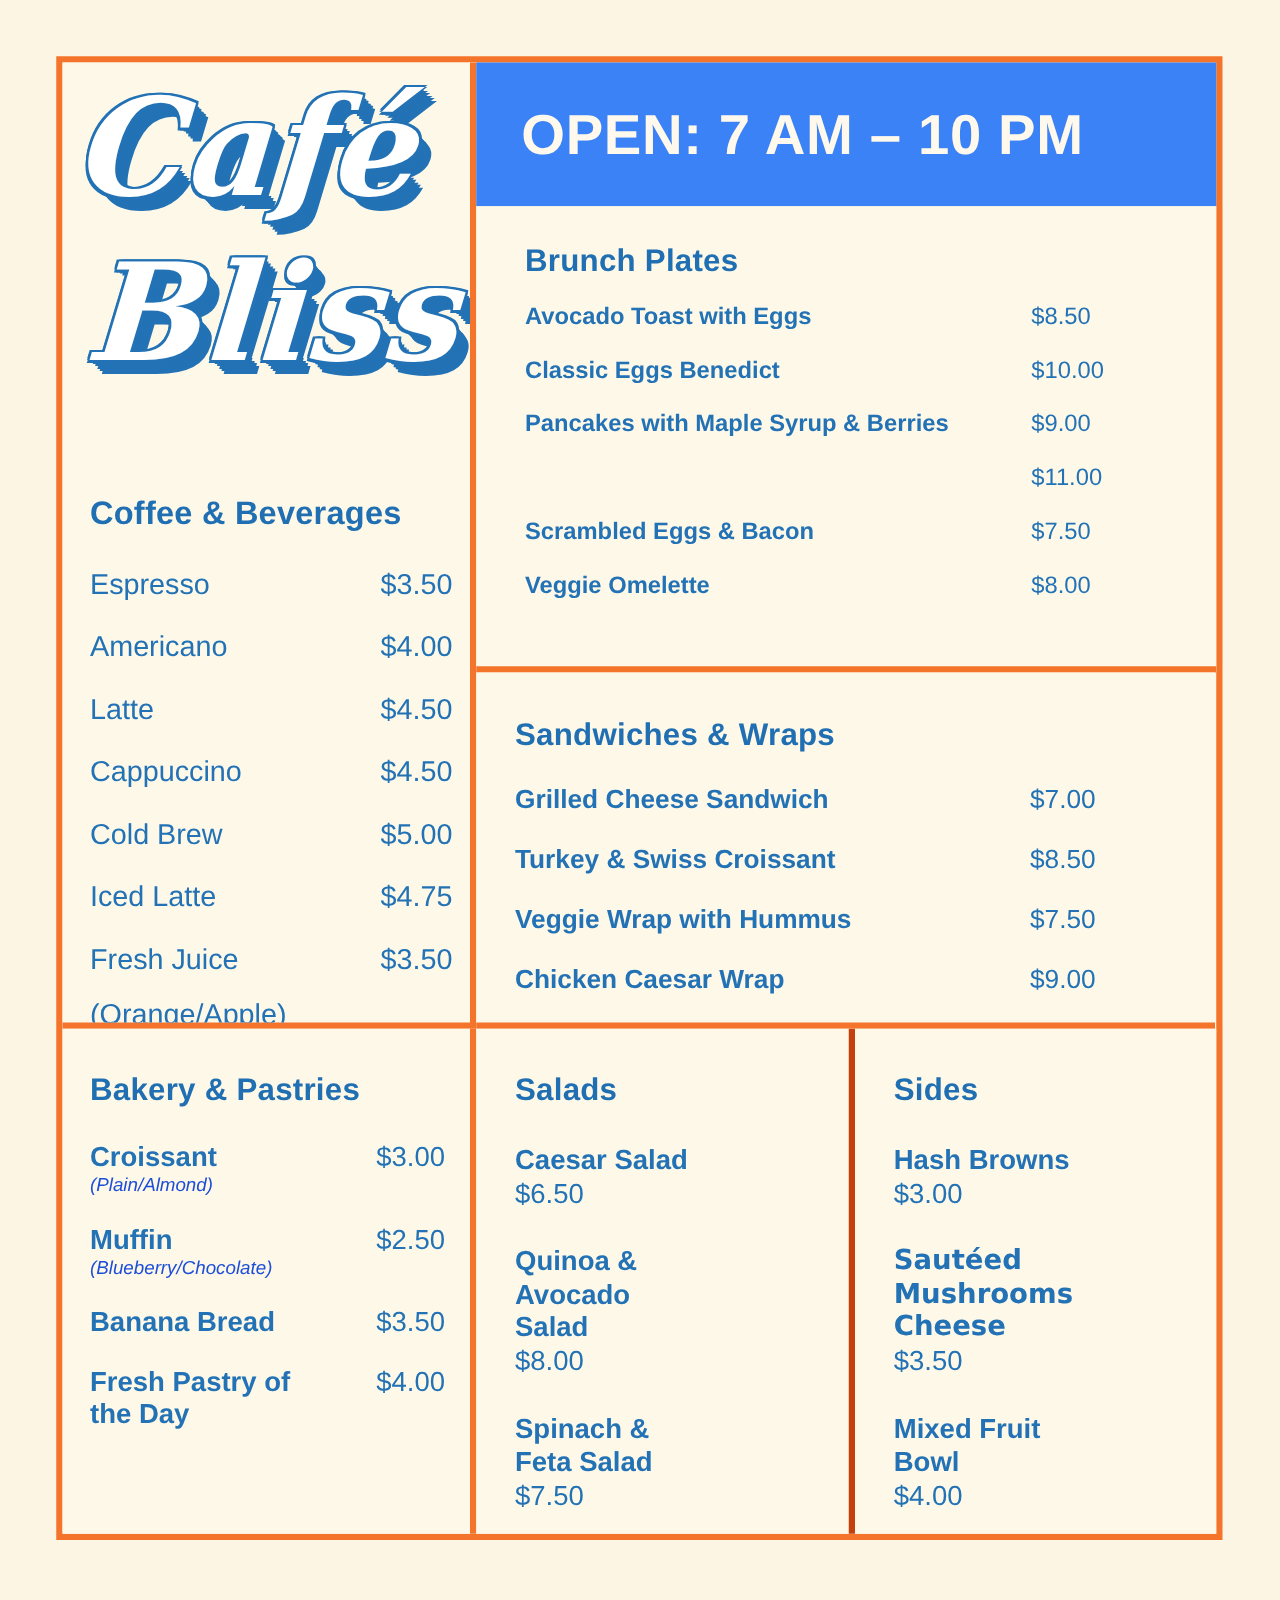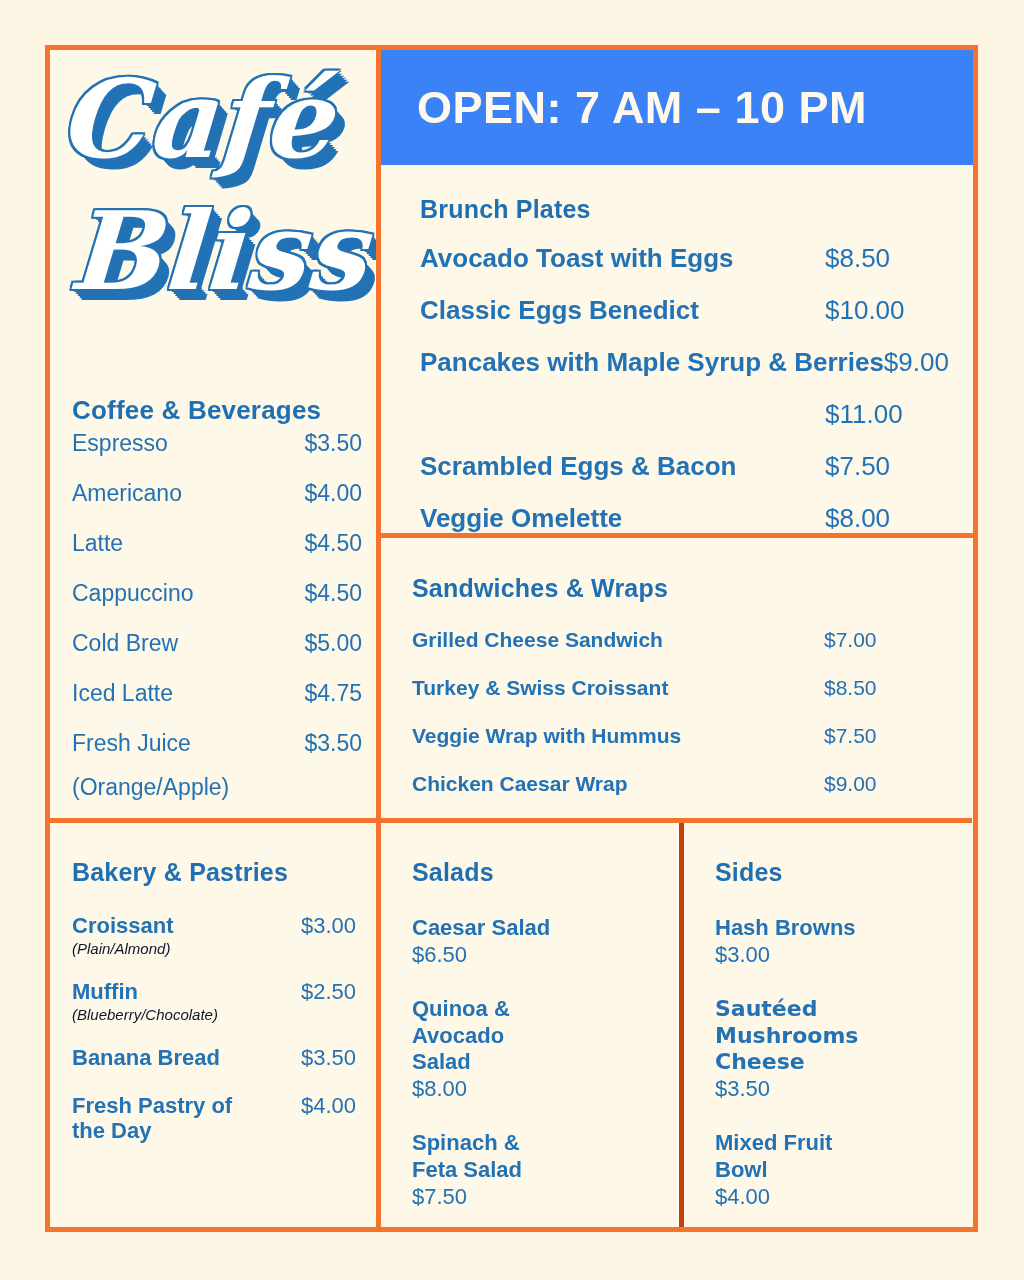--- a/index.html
+++ b/index.html
@@ -151,7 +151,7 @@
   #brunch-panel .inner { padding: 30px 28px 0 39px; }
   #brunch-panel .section-title { font-size: 25px; margin-bottom: 19px; }
   #brunch-panel .row {
-    font-size: 26px;
+    font-size: 19px;
     margin-bottom: 21px;
   }
   #brunch-panel .row .name { flex: 0 0 auto; }

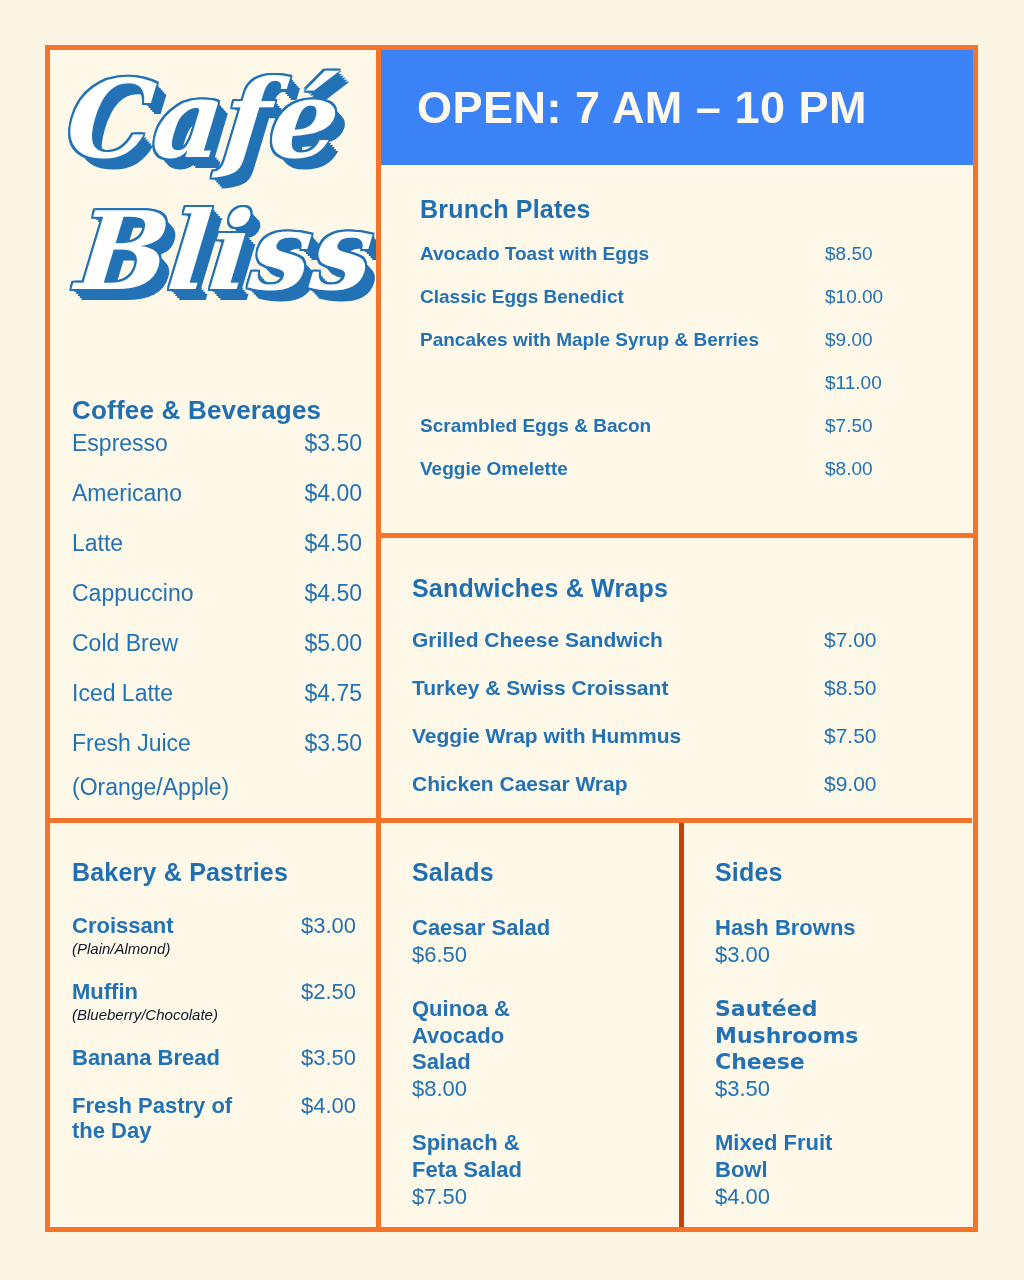--- a/index.html
+++ b/index.html
@@ -126,7 +126,7 @@
   .row .price { font-weight: 600; white-space: nowrap; }
 
   
-  .coffee-list { margin-top: 4px; }
+  .coffee-list { margin-top: 28px; }
   .coffee-list .row {
     font-size: 23px;
     margin-bottom: 23px;

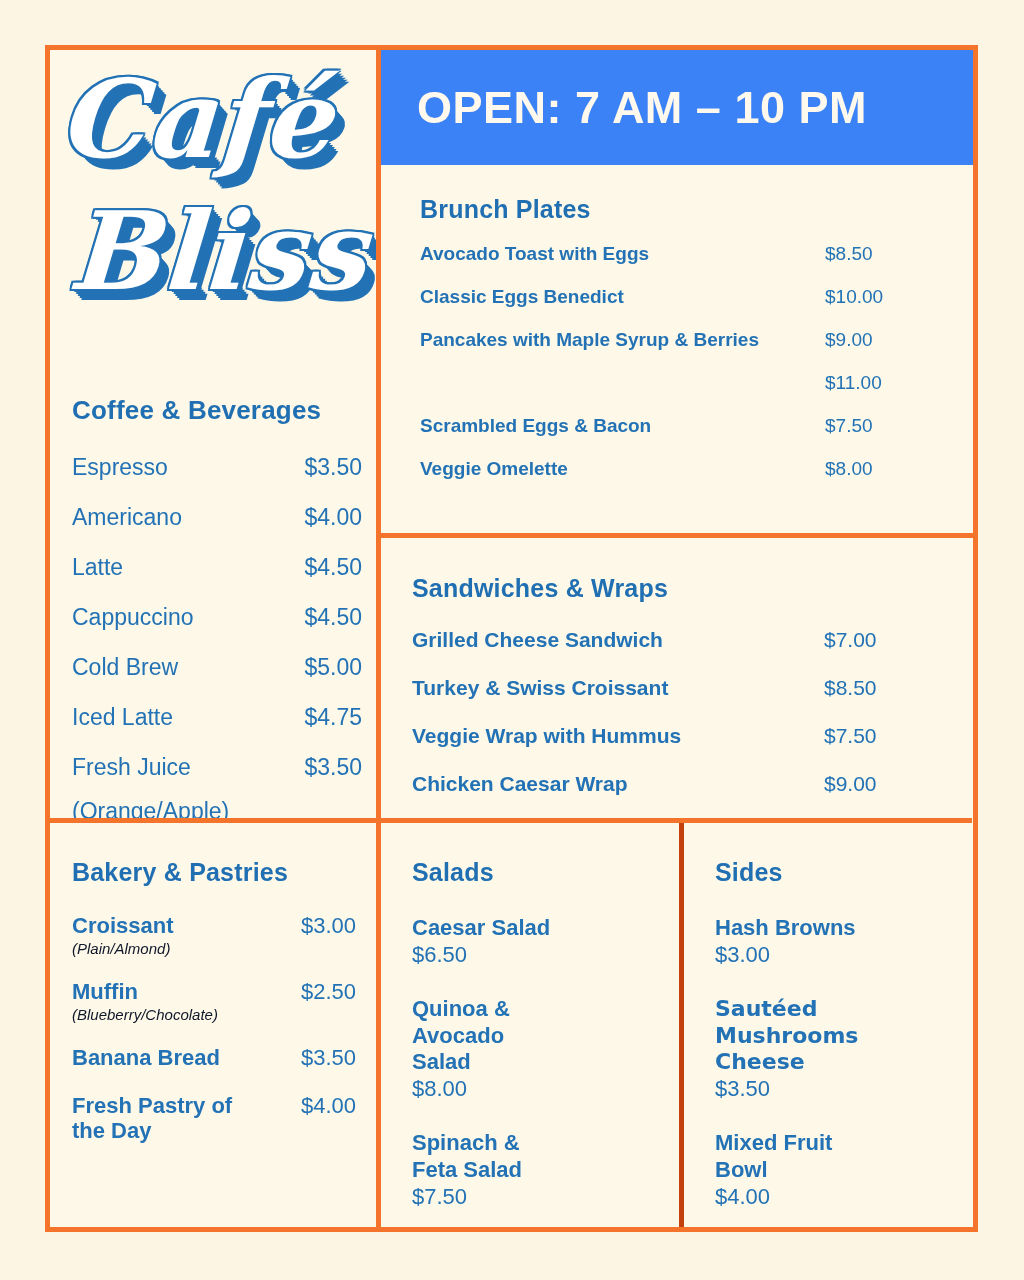--- a/index.html
+++ b/index.html
@@ -201,7 +201,7 @@
   .bakery-item .row .name  { font-weight: bold; }
   .bakery-item .row .price { font-weight: 500; }
   .bakery-item .sub {
-    color: #0f172a;
+    color: #1d4ed8;
     font-size: 15px;
     font-style: italic;
     margin-top: 1px;

